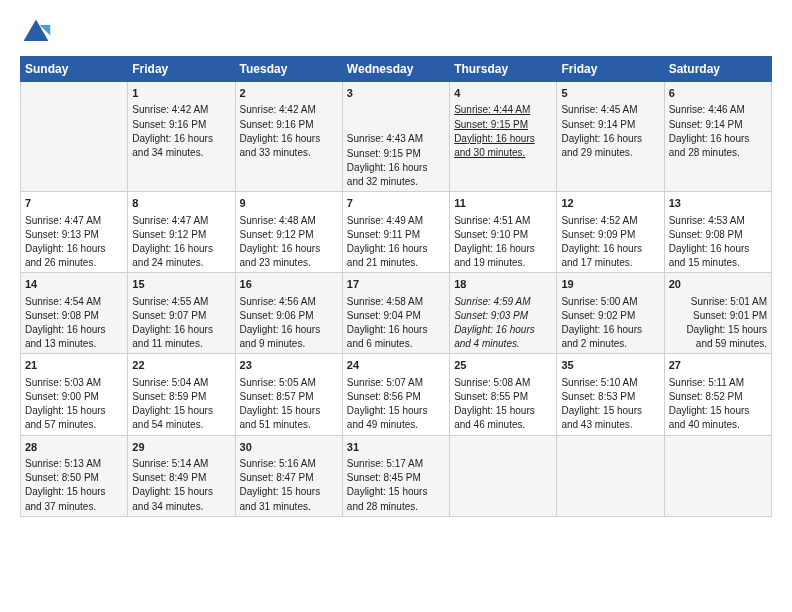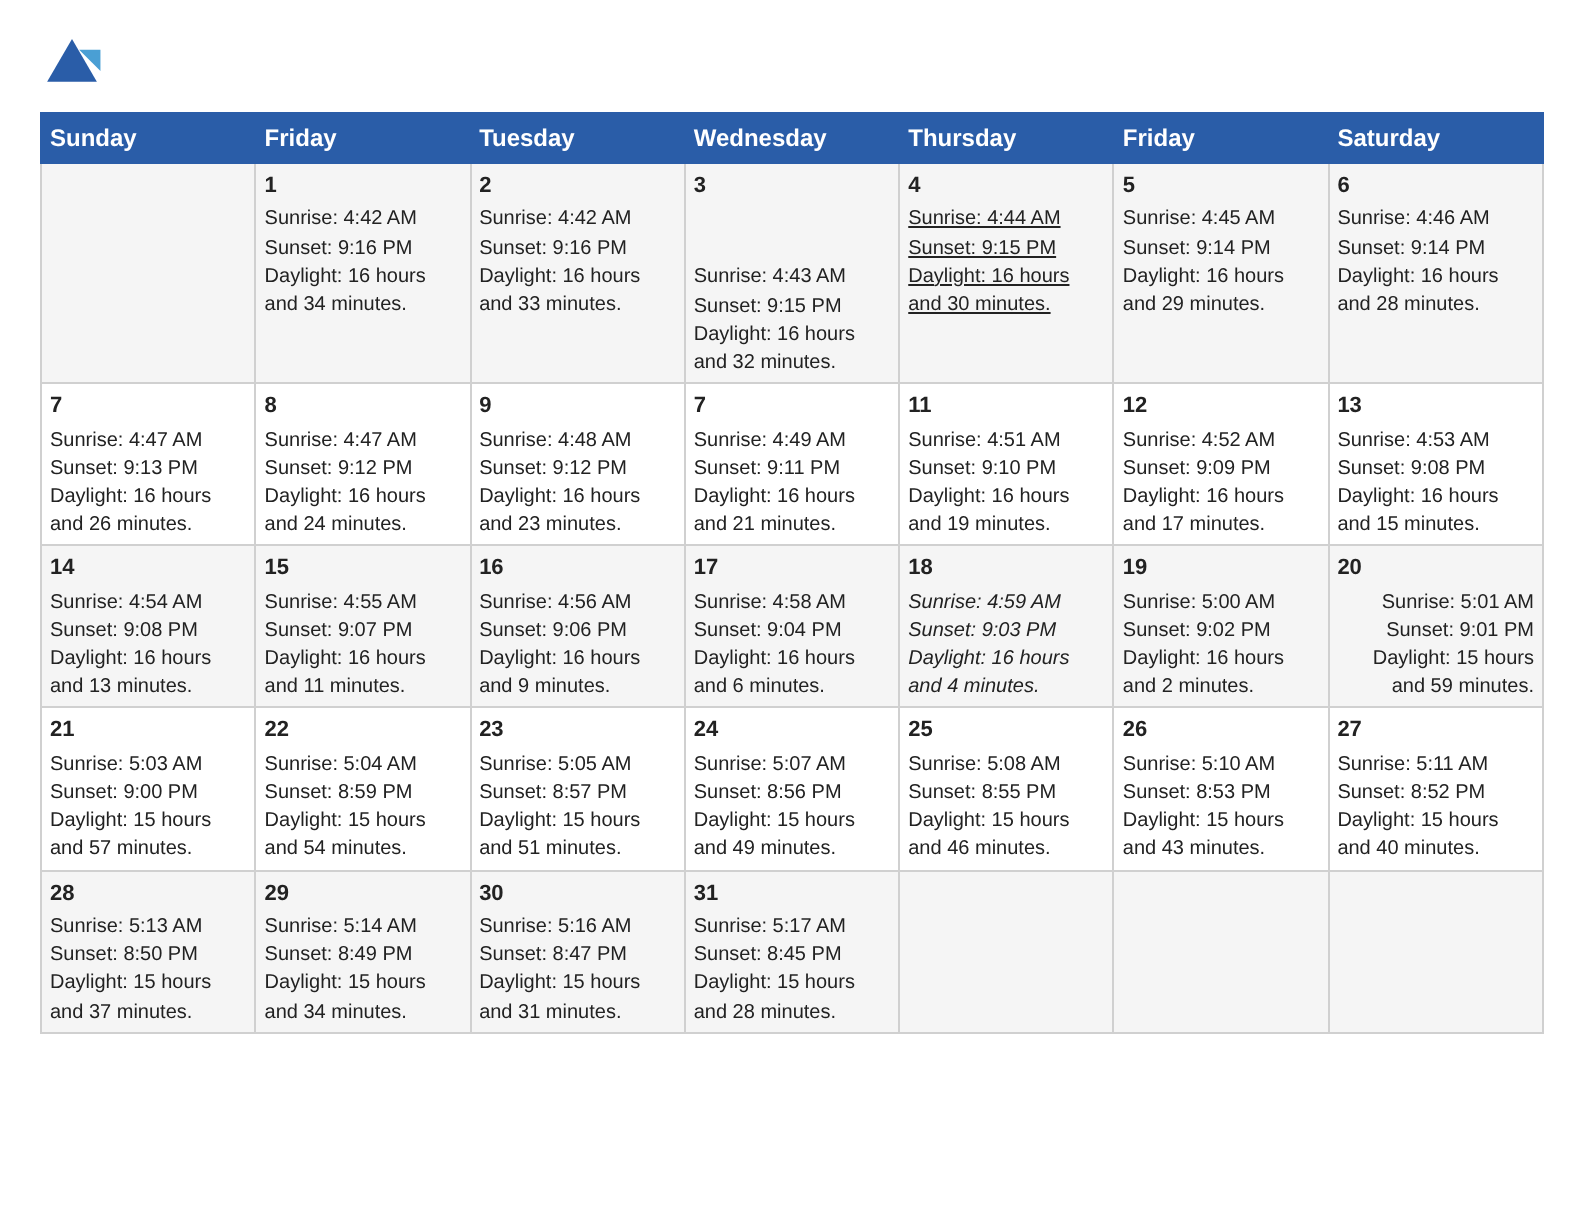--- a/index.html
+++ b/index.html
@@ -310,7 +310,7 @@
 and 46 minutes.</div>
           </td>
           <td>
-            <div class="day-number">26</div>
+            <div class="day-number">35</div>
             <div class="cell-content" style="white-space: pre-line;">Sunrise: 5:10 AM
 Sunset: 8:53 PM
 Daylight: 15 hours

